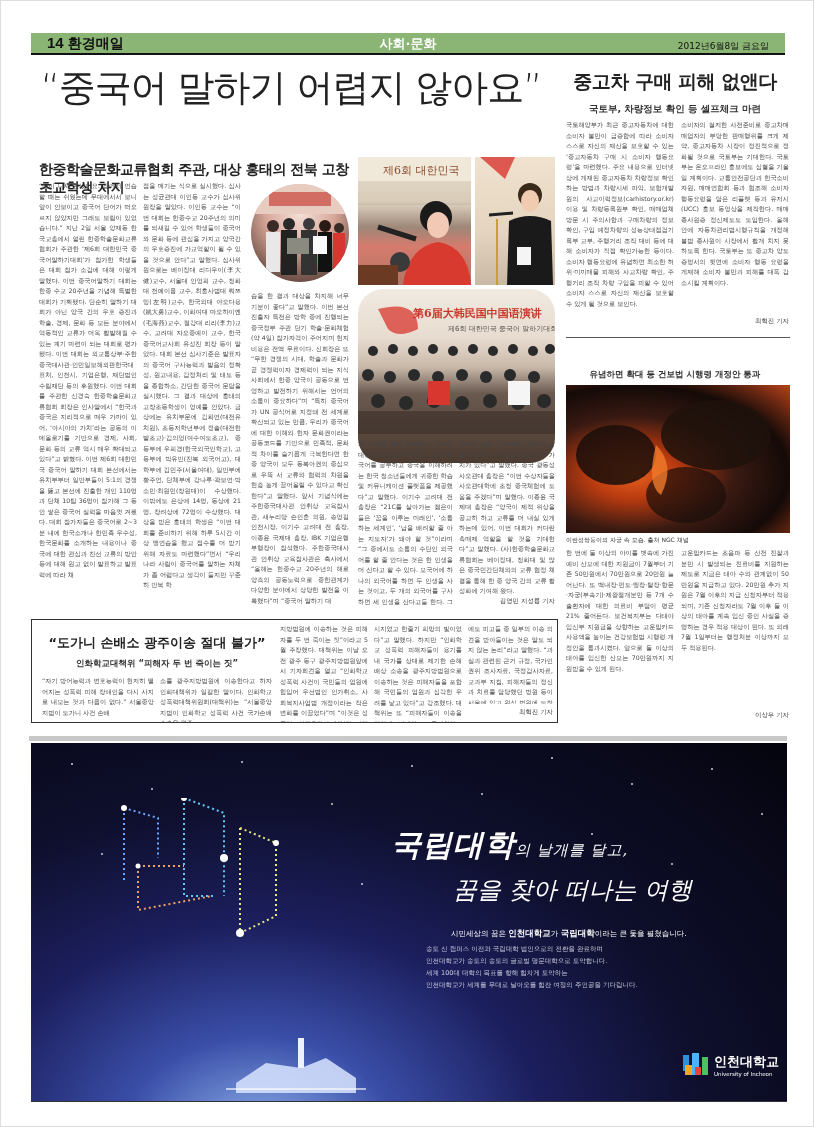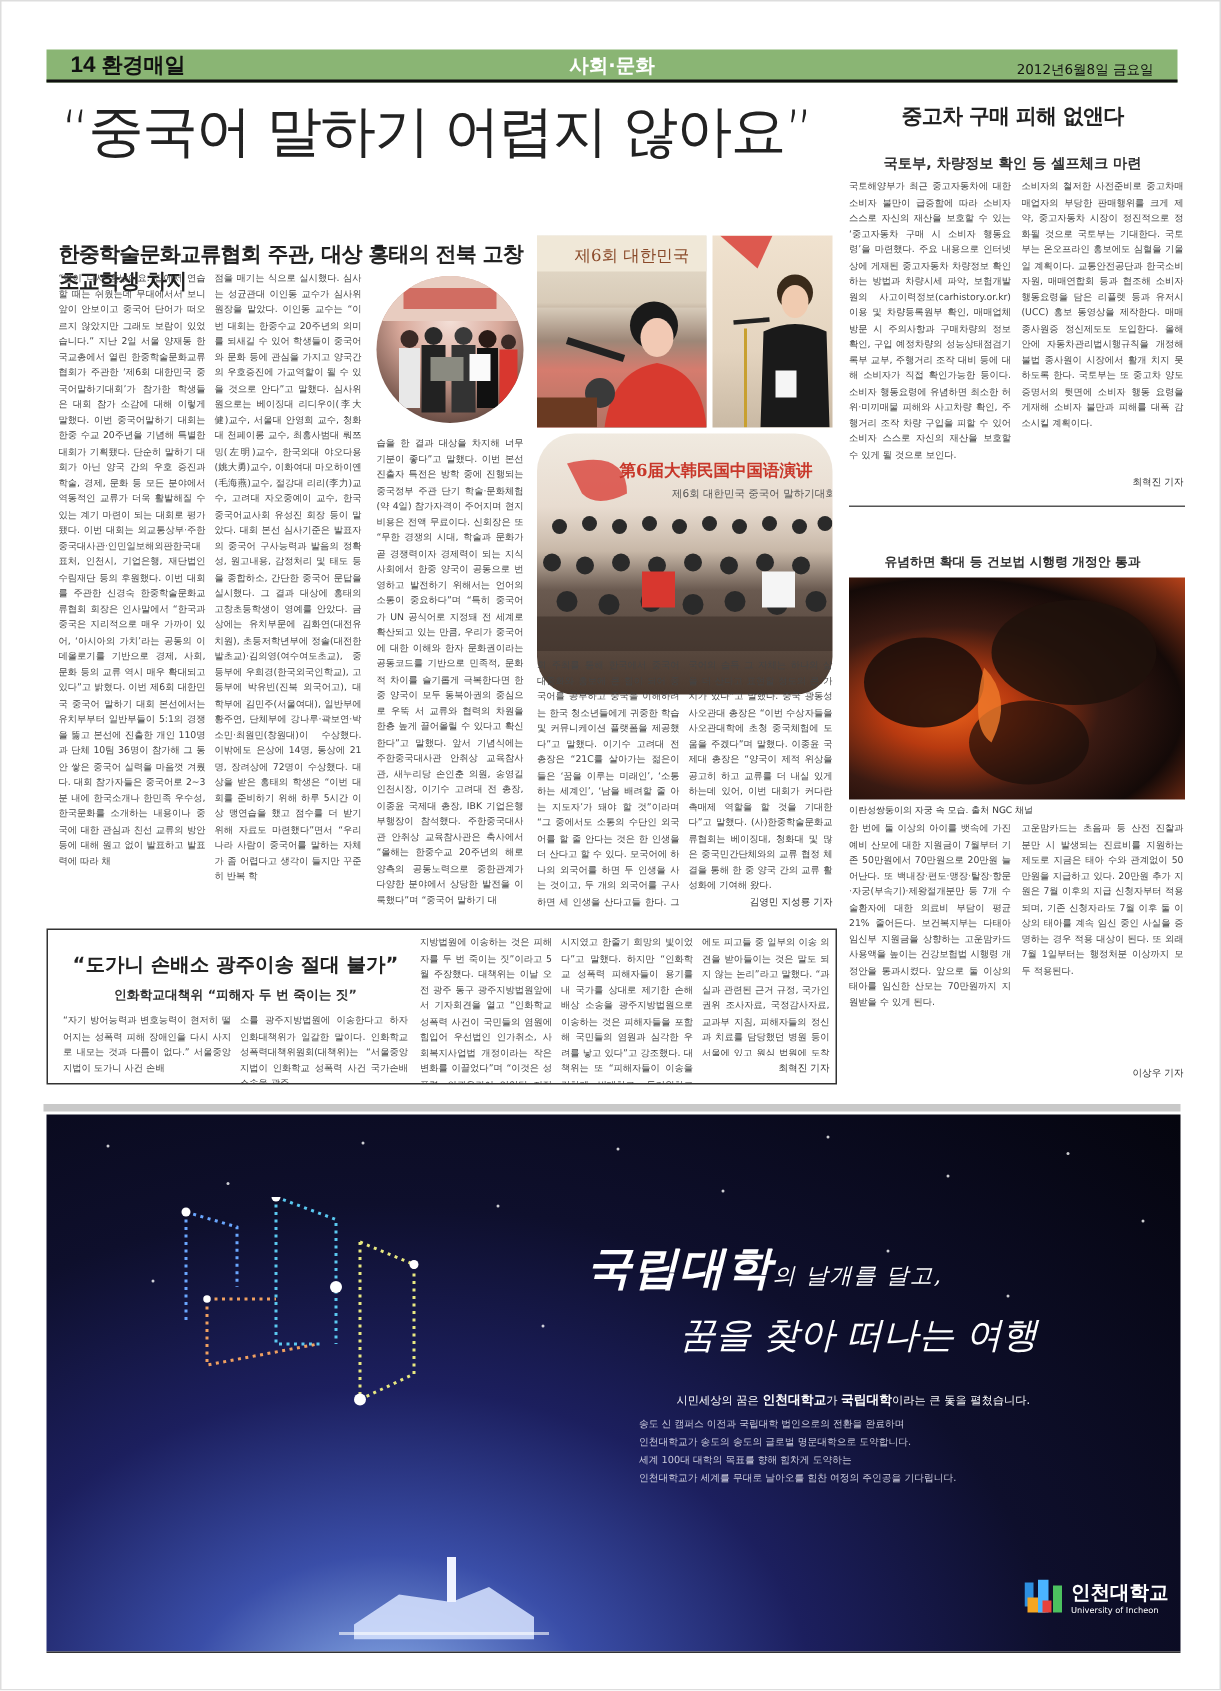--- a/index.html
+++ b/index.html
@@ -27,7 +27,7 @@
   .circle-photo { position: absolute; left: 250px; top: 183px; width: 98px; height: 98px; border-radius: 50%; overflow: hidden; background: radial-gradient(circle at 50% 30%, #f4e0d8 0%, #d8a89a 40%, #7a5a50 75%, #3a2a26 100%); }
 
   
-  .right-title { position: absolute; left: 560px; top: 68px; width: 228px; text-align: center; font-size: 14px; color: #222; letter-spacing: -0.5px; }
+  .right-title { position: absolute; left: 560px; top: 68px; width: 228px; text-align: center; font-size: 19px; color: #222; letter-spacing: -0.5px; }
   .right-sub { position: absolute; left: 560px; top: 102px; width: 228px; text-align: center; font-size: 9.5px; font-weight: bold; color: #333; }
   .divider { position: absolute; height: 1px; background: #555; }
   .byline { font-size: 6.4px; color: #333; text-align: right; }

